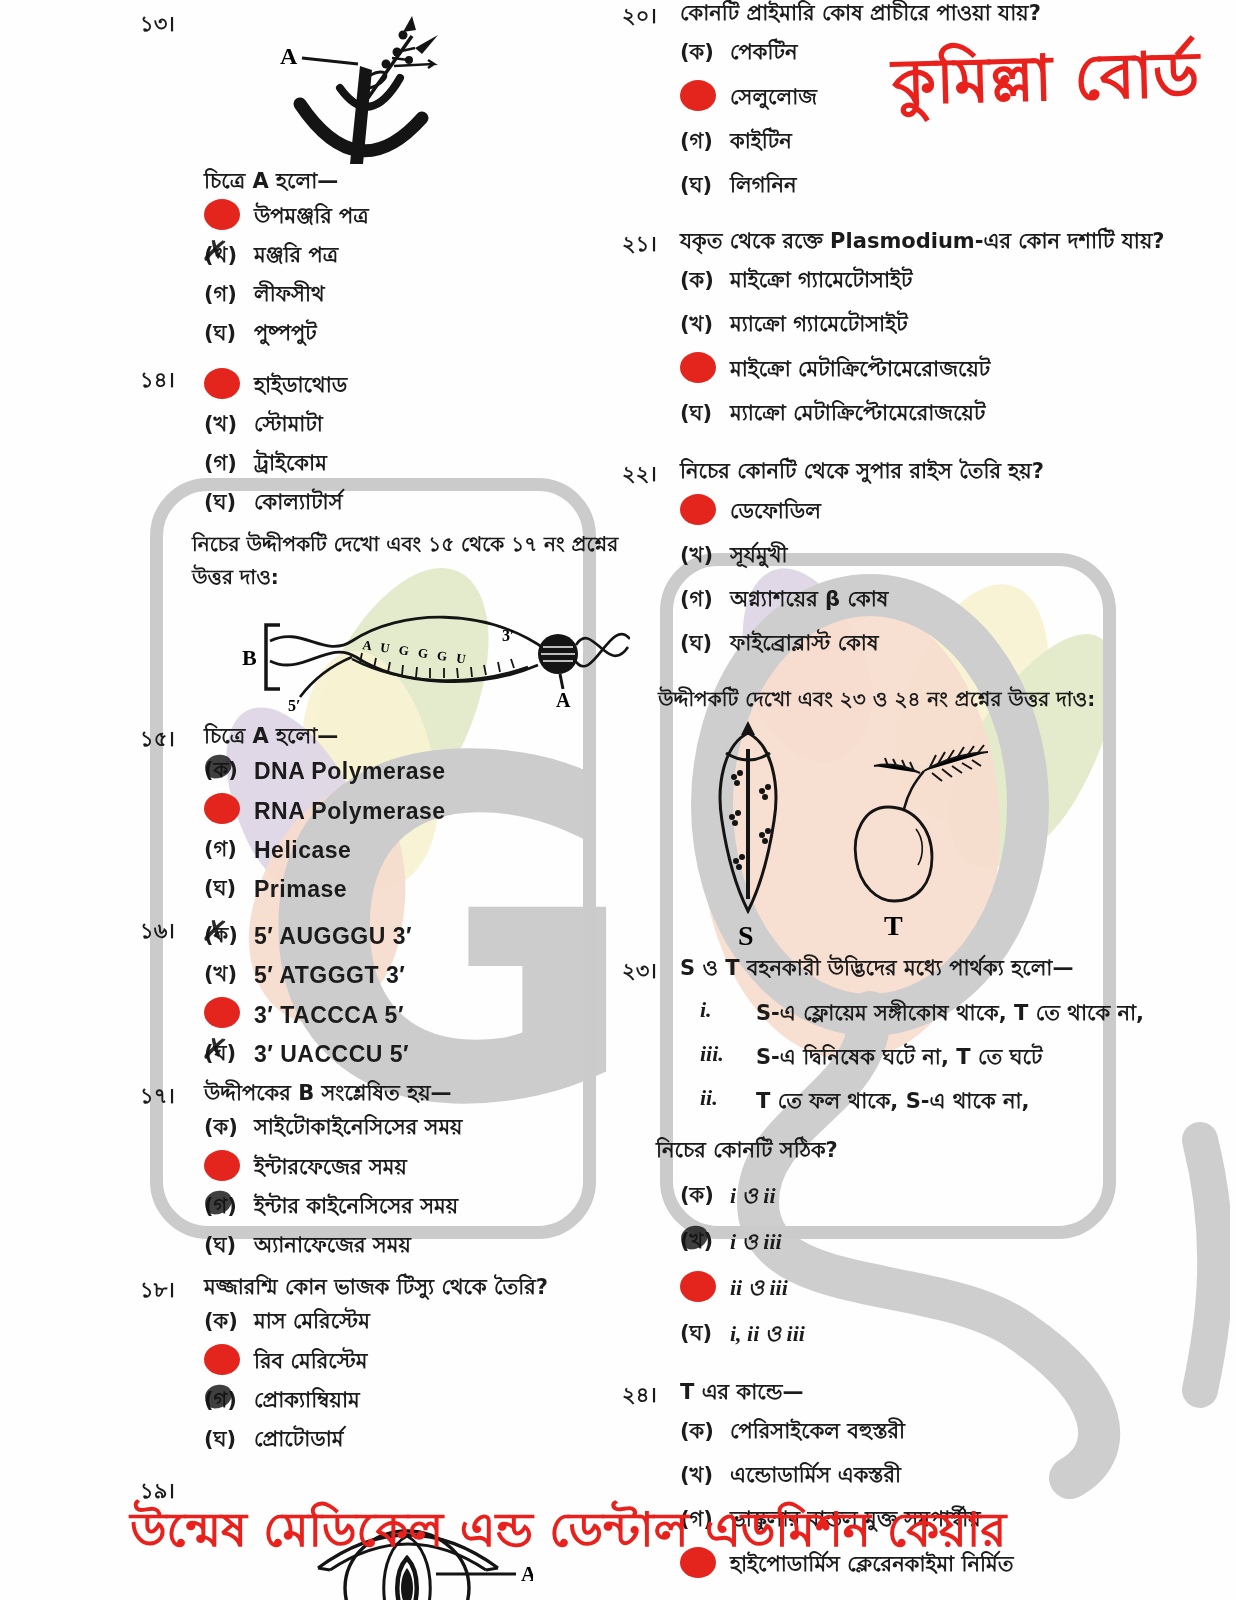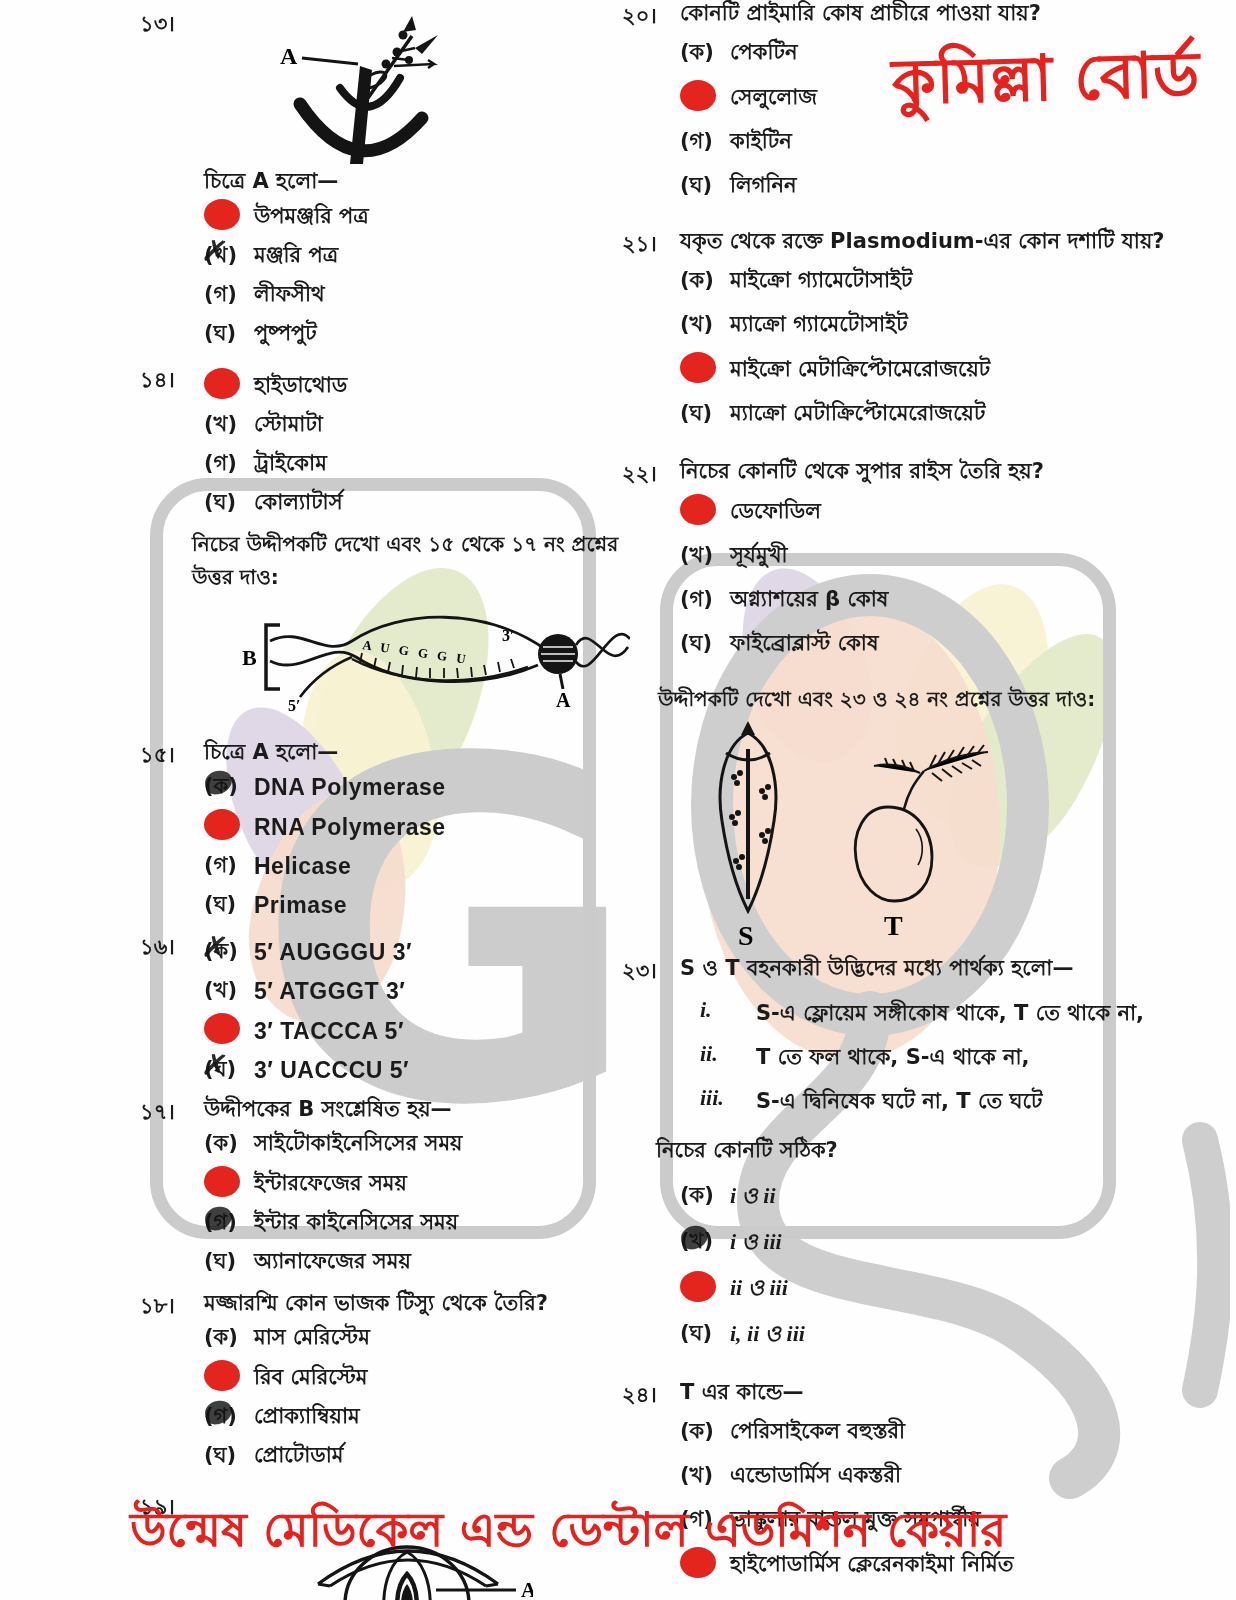--- a/index.html
+++ b/index.html
@@ -183,7 +183,7 @@
     <text x="48" y="114" font-size="16">5′</text>
   </svg>
 
-  <div class="q" style="margin-top:24px;">
+  <div class="q" style="margin-top:8px;">
     <span class="qnum">১৫।</span>
     <div class="qbody">
       <div class="qtext">চিত্রে A হলো—</div>

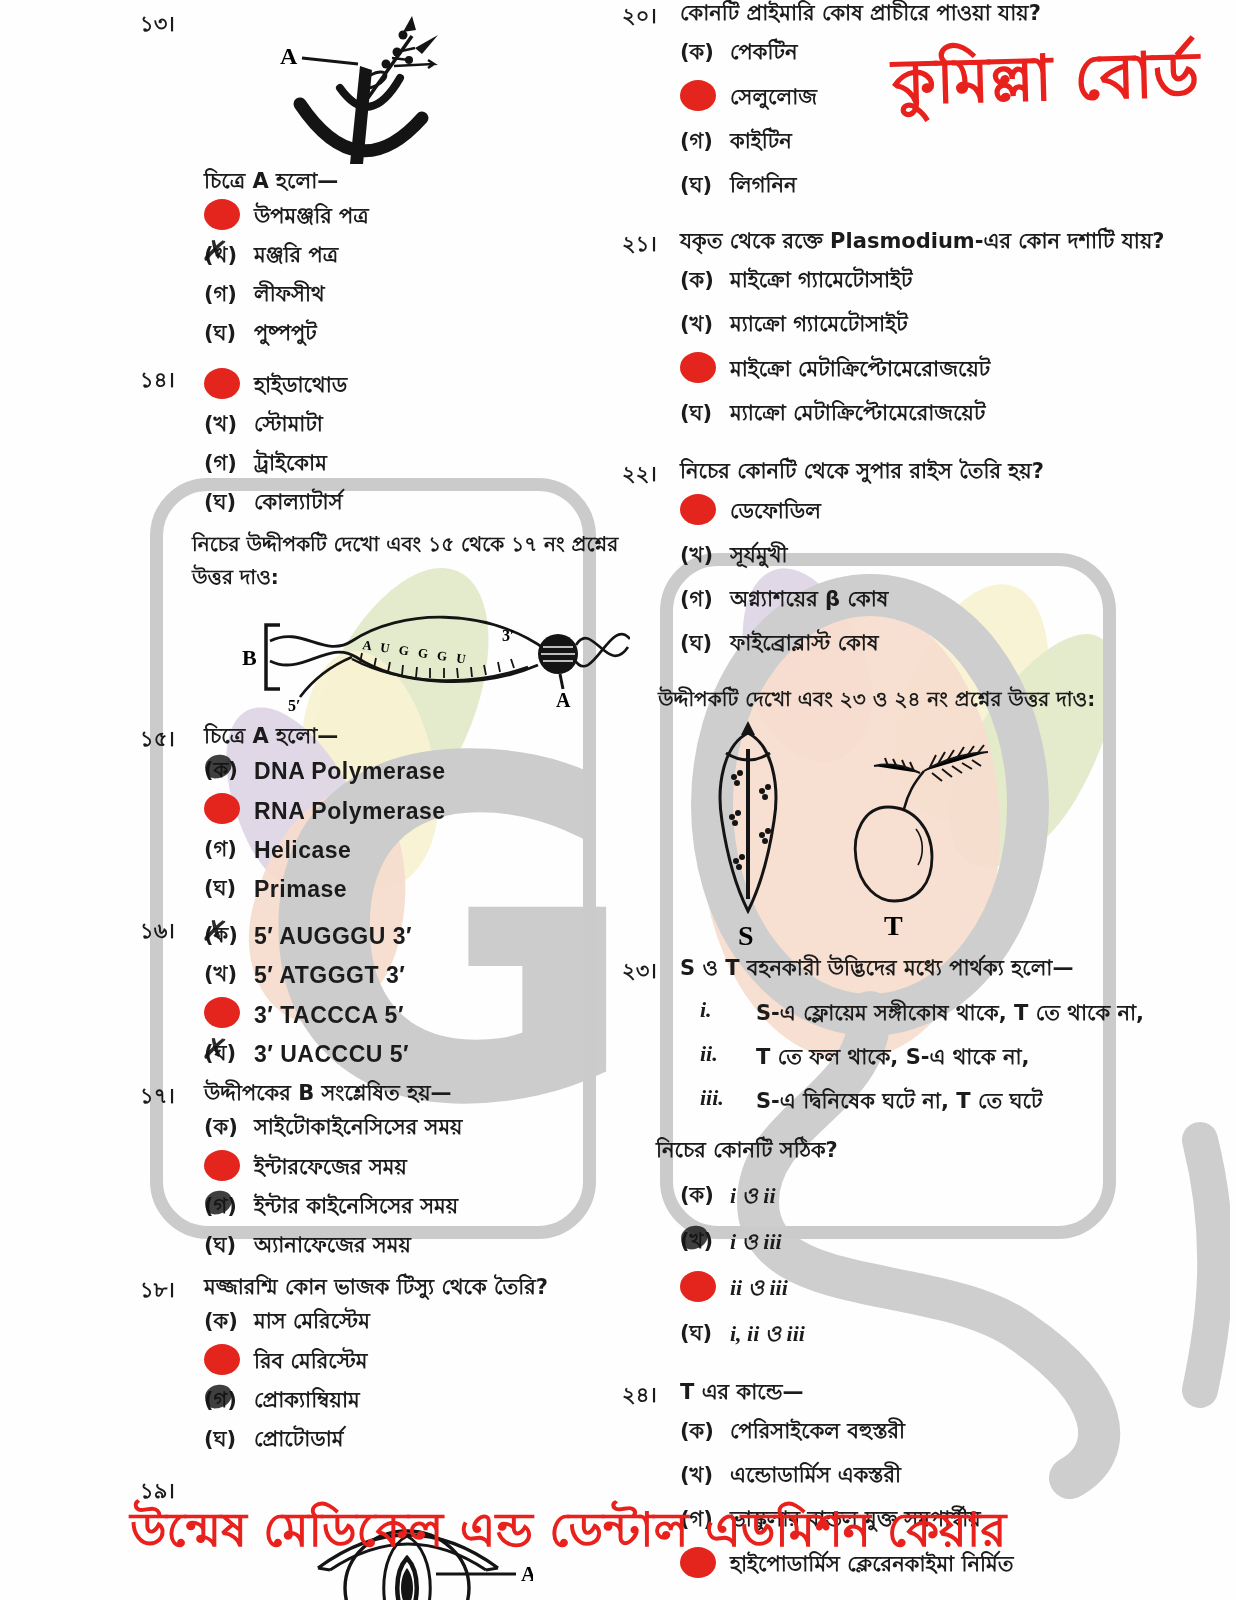--- a/index.html
+++ b/index.html
@@ -431,12 +431,12 @@
         <span class="roman-text">S-এ ফ্লোয়েম সঙ্গীকোষ থাকে,  T তে থাকে না,</span>
       </div>
     <div class="roman" style="margin-top:9px;">
+        <span class="roman-label">iii.</span>
+        <span class="roman-text">S-এ দ্বিনিষেক ঘটে না, T তে ঘটে</span>
+      </div>
+    <div class="roman" style="margin-top:9px;">
         <span class="roman-label">ii.</span>
         <span class="roman-text">T তে ফল থাকে, S-এ থাকে না,</span>
-      </div>
-    <div class="roman" style="margin-top:9px;">
-        <span class="roman-label">iii.</span>
-        <span class="roman-text">S-এ দ্বিনিষেক ঘটে না, T তে ঘটে</span>
       </div>
   </div>
   <div class="which" style="margin-left:34px;margin-top:14px;">নিচের কোনটি সঠিক?</div>

